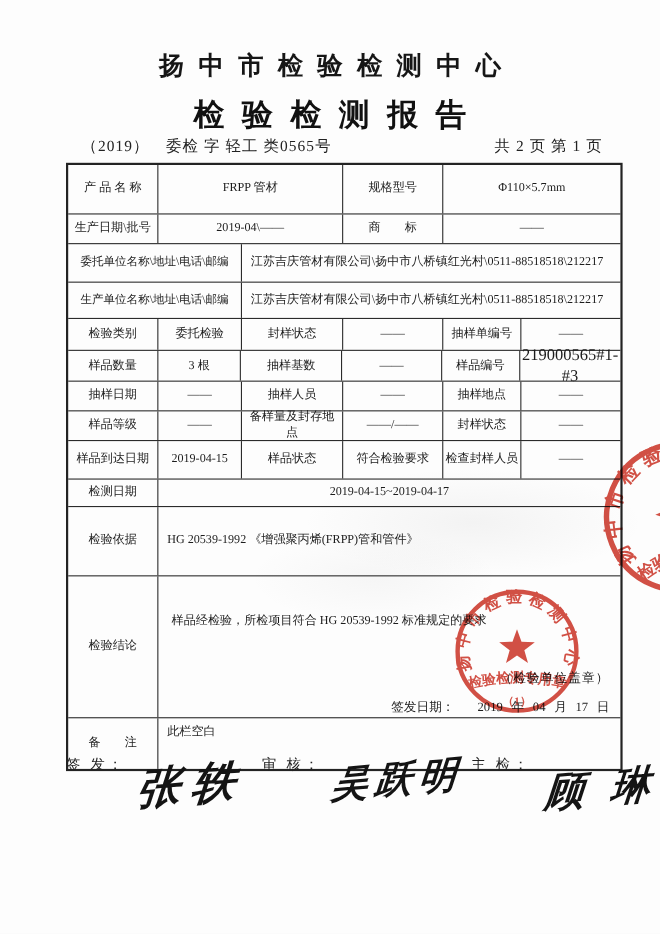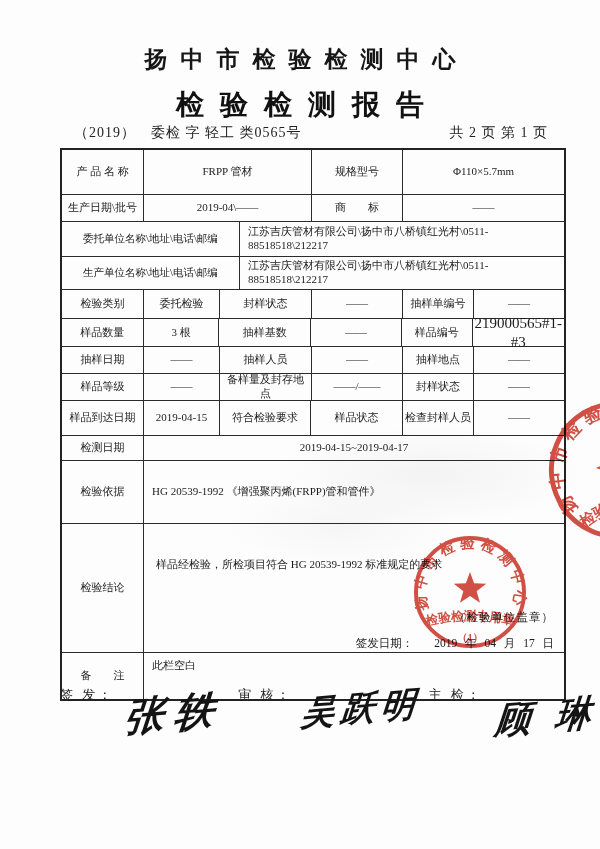--- a/index.html
+++ b/index.html
@@ -46,7 +46,7 @@
   .cell:last-child { border-right: none; flex: 1; }
   .c1 { width: 82px; } .c2 { width: 76px; } .c23 { width: 168px; }
   .c3 { width: 92px; } .c4 { width: 91px; } .c5 { width: 71px; }
-  .wlabel { width: 178px; font-size: 10.5px; }
+  .wlabel { width: 158px; font-size: 10.5px; }
   .left { justify-content: flex-start; text-align: left; padding-left: 8px; }
   .tiny { font-size: 15px; letter-spacing: 0; }
   .h31{height:45px}.h27{height:27px}.h35{height:35px}.h33{height:33px}

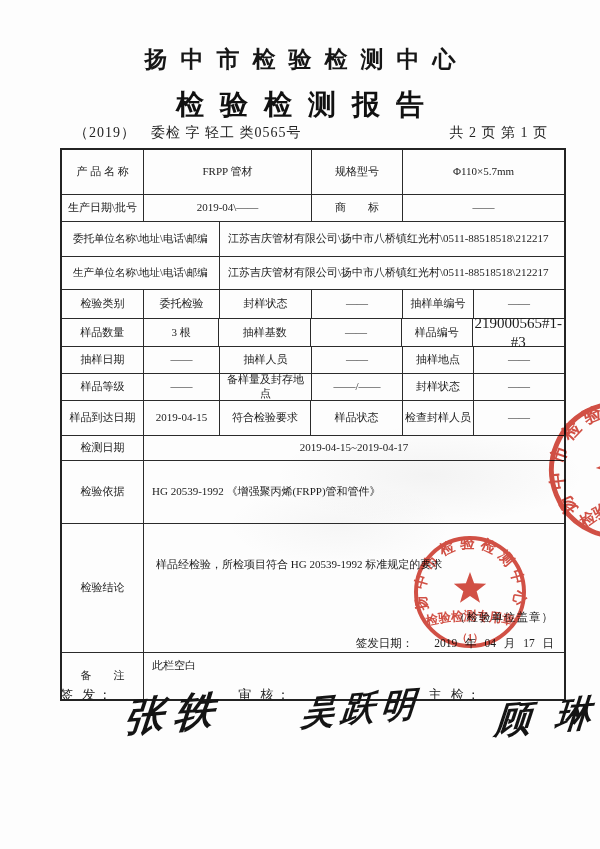--- a/index.html
+++ b/index.html
@@ -162,8 +162,8 @@
     <div class="trow h35">
       <div class="cell c1">样品到达日期</div>
       <div class="cell c2">2019-04-15</div>
+      <div class="cell c3">样品状态</div>
       <div class="cell c4">符合检验要求</div>
-      <div class="cell c3">样品状态</div>
       <div class="cell c5">检查封样人员</div>
       <div class="cell">——</div>
     </div>

